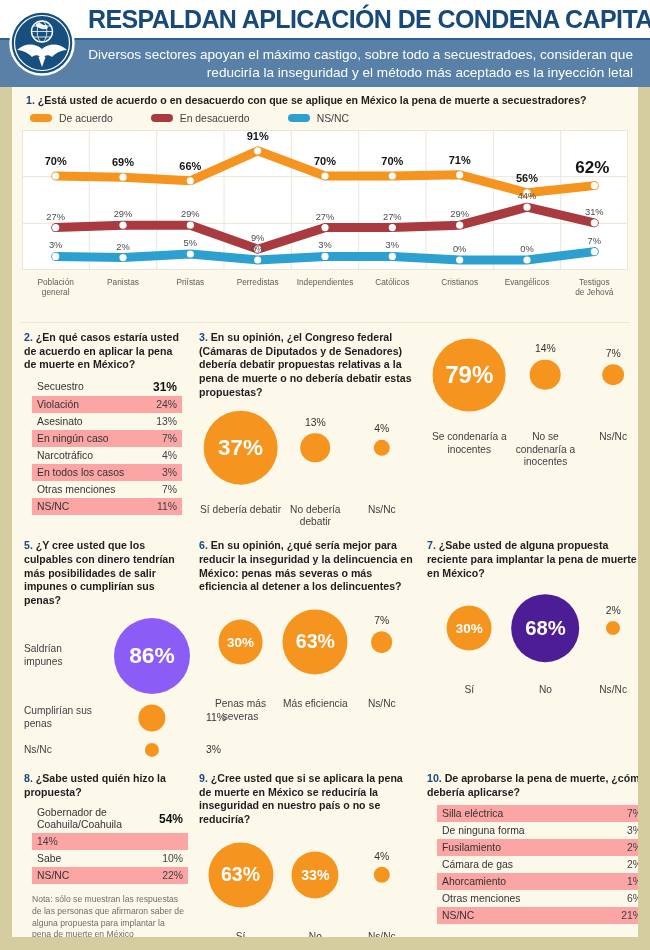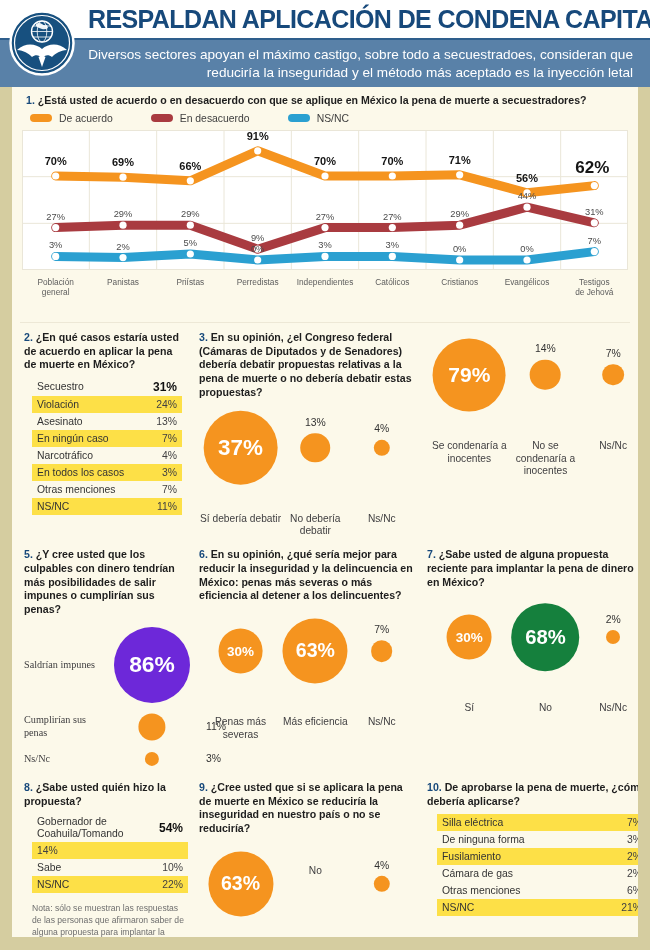--- a/index.html
+++ b/index.html
@@ -275,7 +275,7 @@
           <div class="b-col">
             <div class="b-area">
               <div class="bubble" style="height: 72.8832px; width: 72.8832px; background: rgb(245, 148, 31);">
-                <span style="font-size: 21px;">79%</span>
+                <span style="font-size: 24px;">79%</span>
               </div>
             </div>
             <div class="b-label">Se condenaría a inocentes</div>

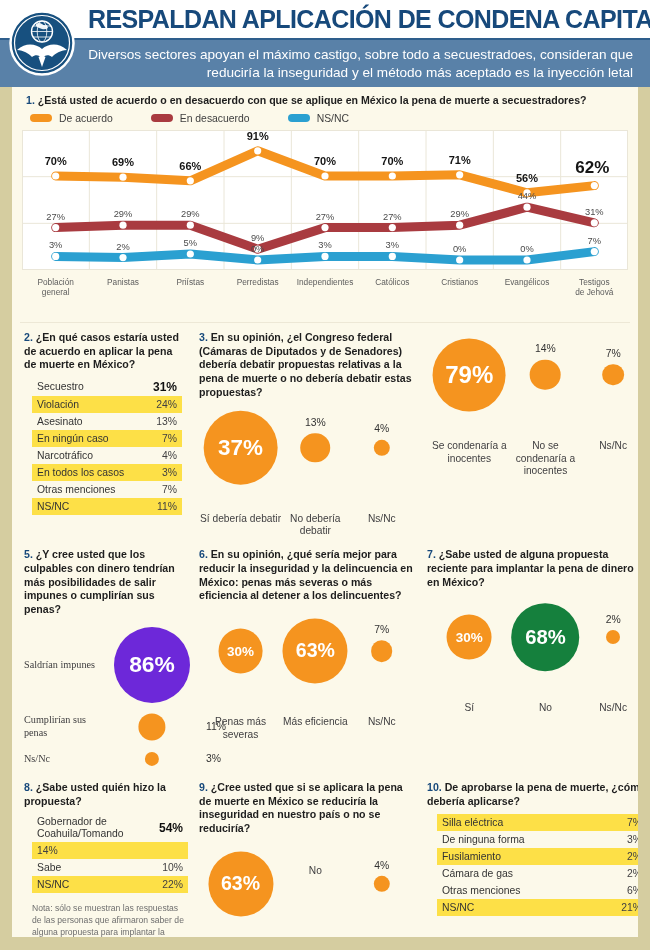--- a/index.html
+++ b/index.html
@@ -40,7 +40,7 @@
   [data-table-ref="q8"]{width:156px;}
   [data-table-ref="q10"]{width:210px;margin-left:10px;}
   .t-row{display:flex;justify-content:space-between;align-items:center;padding:2px 5px 2px 5px;font-size:10.4px;color:#333;min-height:13px;}
-  .t-row.alt{background:#fde047;}
+  .t-row.alt{background:#fca5a5;}
   .t-label{line-height:1.15;max-width:108px;}
   [data-table-ref="q10"] .t-label{max-width:160px;}
   .t-val{color:#414042;}

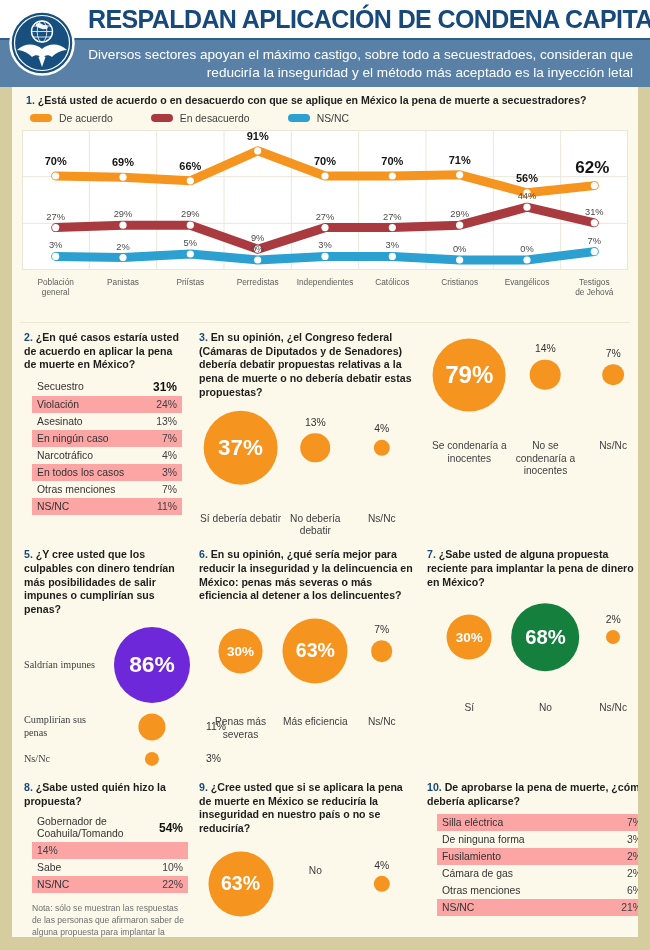--- a/index.html
+++ b/index.html
@@ -57,7 +57,7 @@
     color:#FFFFFF;font-weight:bold;
   }
   .b-val{position:absolute;left:0;right:0;text-align:center;font-size:10.4px;color:#333;}
-  .b-label{font-size:10.2px;color:#414042;text-align:center;line-height:1.25;margin-top:23px;min-height:24px;max-width:92px;}
+  .b-label{font-size:10.2px;color:#414042;text-align:center;line-height:1.25;margin-top:14px;min-height:24px;max-width:92px;}
   
   .q5-rows{margin-top:4px;}
   .q5-row{display:grid;grid-template-columns:76px 104px 1fr;align-items:center;}

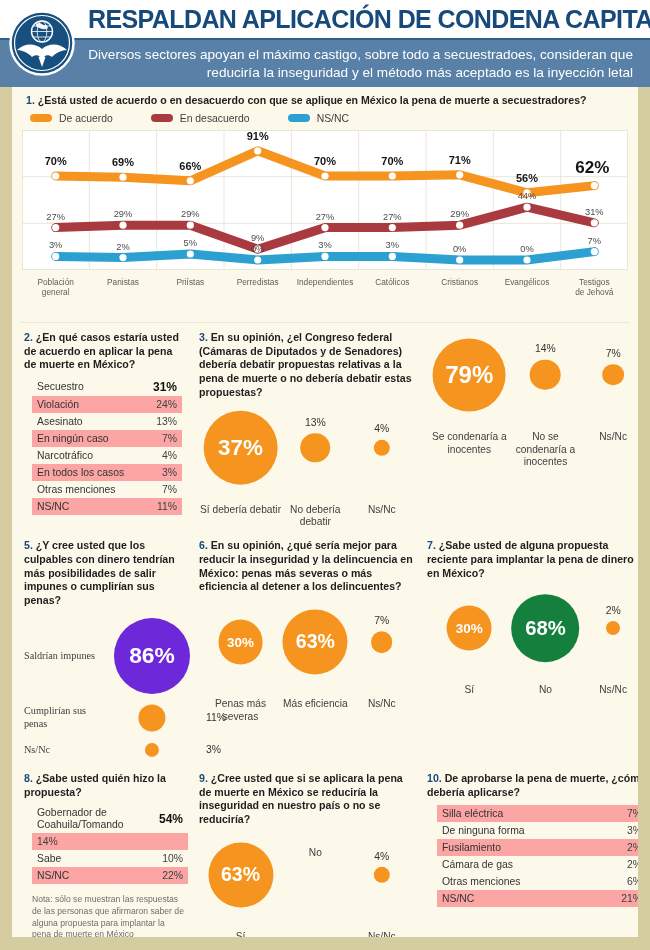--- a/index.html
+++ b/index.html
@@ -364,7 +364,7 @@
     <div class="qblock">
       <div class="q-title">
         <span class="q-num">7.</span>
-        <span>¿Sabe usted de alguna propuesta reciente para implantar la pena de dinero en México?</span>
+        <span>¿Sabe usted de alguna propuesta reciente para implantar la pena de muerte en México?</span>
       </div>
       <div class="b-row">
           <div class="b-col">

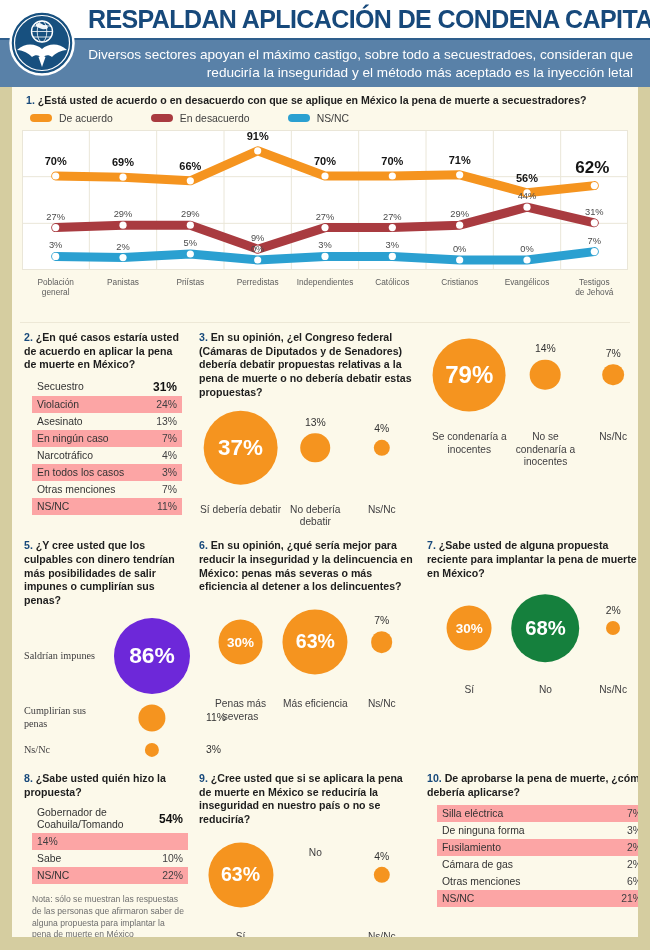--- a/index.html
+++ b/index.html
@@ -377,7 +377,7 @@
           </div>
           <div class="b-col">
             <div class="b-area">
-              <div class="bubble" style="height: 67.6189px; width: 67.6189px; background: #15803d;">
+              <div class="bubble" style="height: 67.6189px; width: 67.6189px; background: #4c1d95;">
                 <span style="font-size: 20.2857px;">68%</span>
               </div>
             </div>

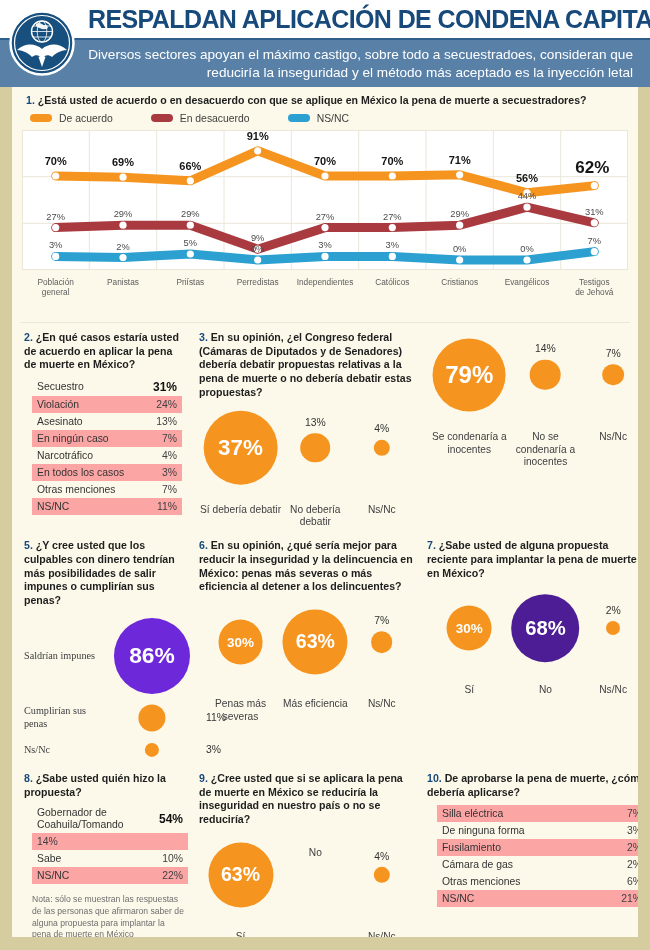--- a/index.html
+++ b/index.html
@@ -61,7 +61,7 @@
   
   .q5-rows{margin-top:4px;}
   .q5-row{display:grid;grid-template-columns:76px 104px 1fr;align-items:center;}
-  .q5-label{font-size:10.2px;color:#414042;line-height:1.25;font-family:Liberation Serif, serif;}
+  .q5-label{font-size:10.2px;color:#414042;line-height:1.25;}
   .q5-val{font-size:10.4px;color:#333;padding-left:2px;}
 </style>
 </head>

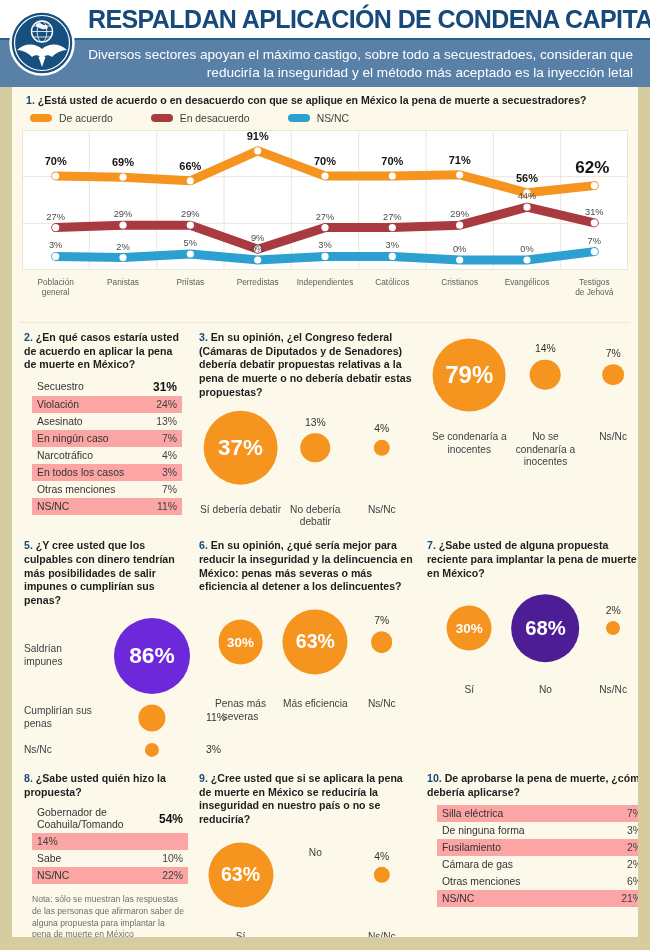--- a/index.html
+++ b/index.html
@@ -306,7 +306,7 @@
           <div class="q5-row" style="height: 84px;">
             <div class="q5-label">Saldrían impunes</div>
             <div class="b-area" style="height: 100%;">
-              <div class="bubble" style="height: 76.0437px; width: 76.0437px; background: #6d28d9;">
+              <div class="bubble" style="height: 76.0437px; width: 76.0437px; background: #8b5cf6;">
                 <span style="font-size: 22.8131px;">86%</span>
               </div>
             </div>

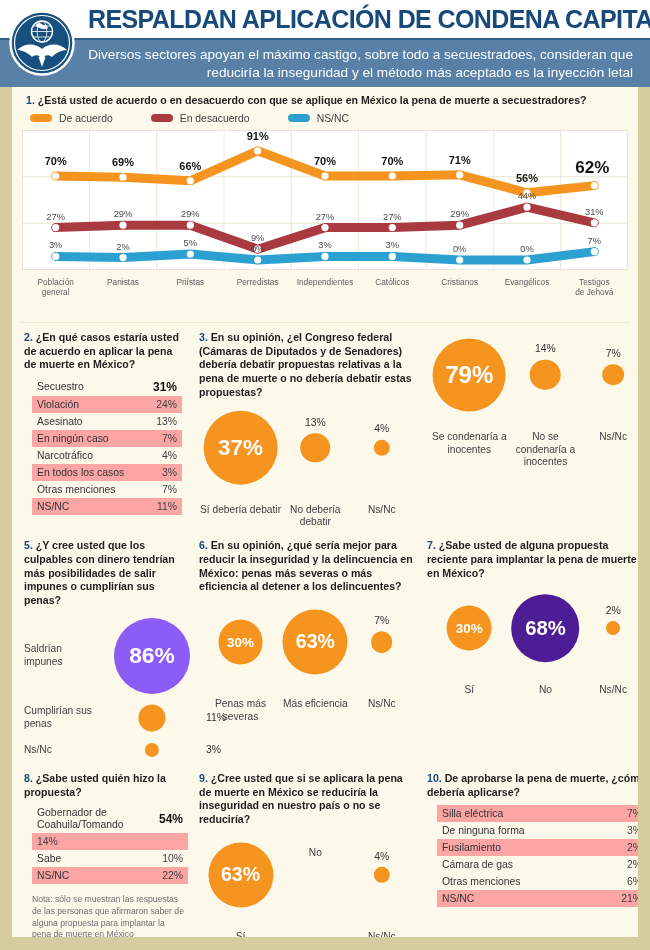--- a/index.html
+++ b/index.html
@@ -400,7 +400,7 @@
       </div>
       <div class="dtable" data-table-ref="q8">
           <div class="t-row first">
-            <span class="t-label">Gobernador de Coahuila/Tomando</span>
+            <span class="t-label">Gobernador de Coahuila/Coahuila</span>
             <span class="t-val">54%</span>
           </div>
           <div class="t-row alt">

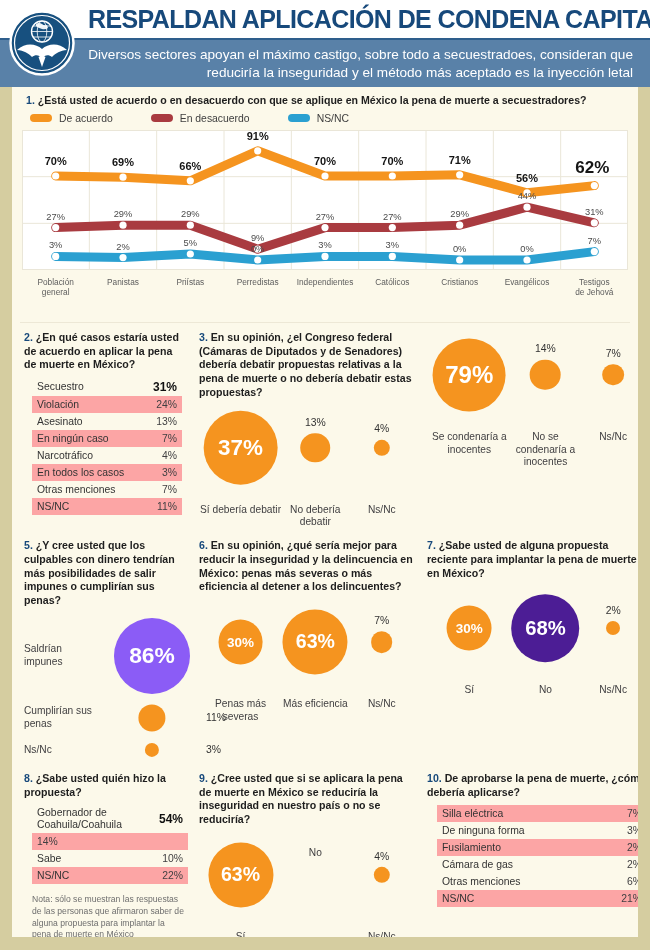--- a/index.html
+++ b/index.html
@@ -433,6 +433,11 @@
             <div class="b-label">Sí</div>
           </div>
           <div class="b-col">
+            <div class="b-area">
+              <div class="bubble" style="height: 47.1054px; width: 47.1054px; background: rgb(245, 148, 31);">
+                <span style="font-size: 14.1316px;">33%</span>
+              </div>
+            </div>
             <div class="b-label">No</div>
           </div>
           <div class="b-col">

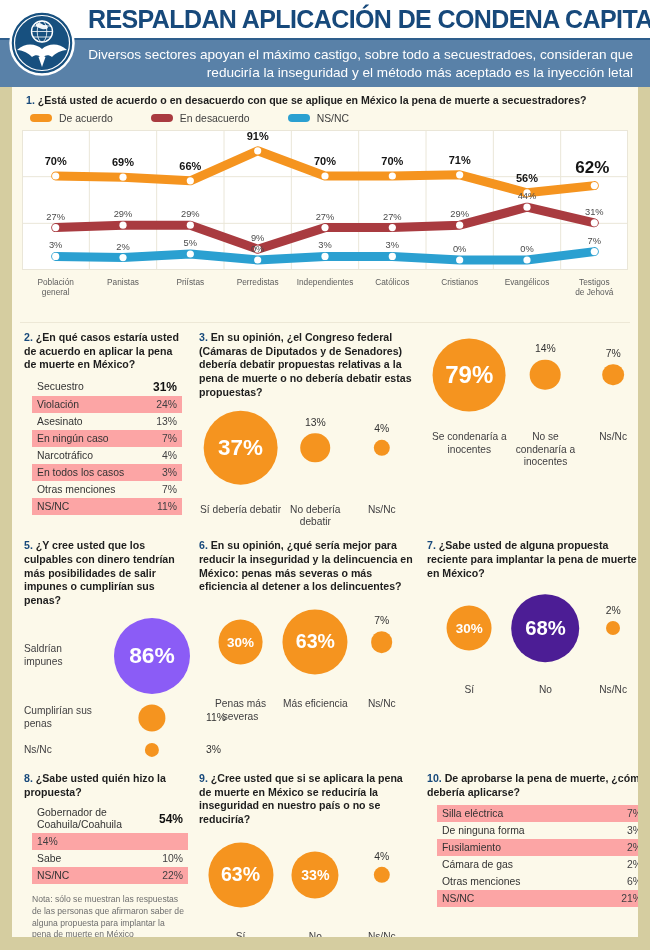--- a/index.html
+++ b/index.html
@@ -472,6 +472,10 @@
             <span class="t-label">Cámara de gas</span>
             <span class="t-val">2%</span>
           </div>
+          <div class="t-row alt">
+            <span class="t-label">Ahorcamiento</span>
+            <span class="t-val">1%</span>
+          </div>
           <div class="t-row">
             <span class="t-label">Otras menciones</span>
             <span class="t-val">6%</span>

